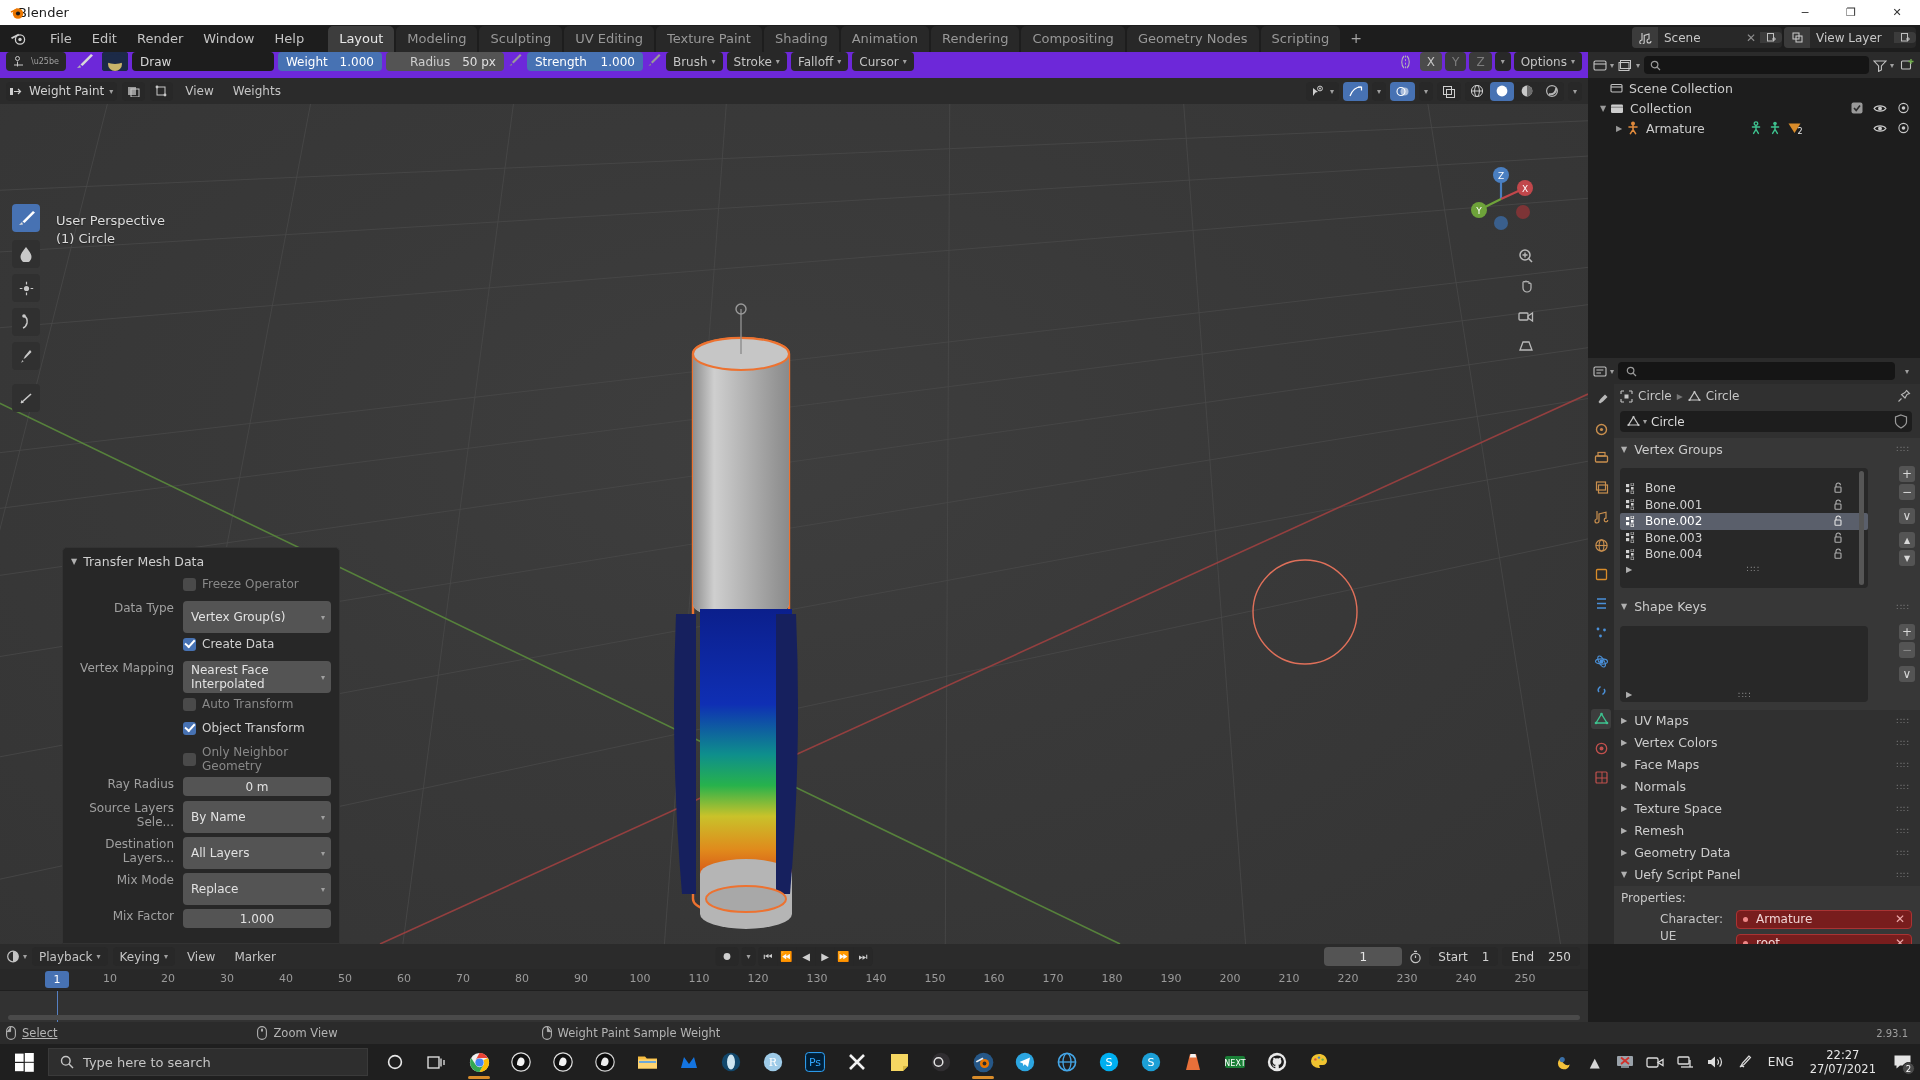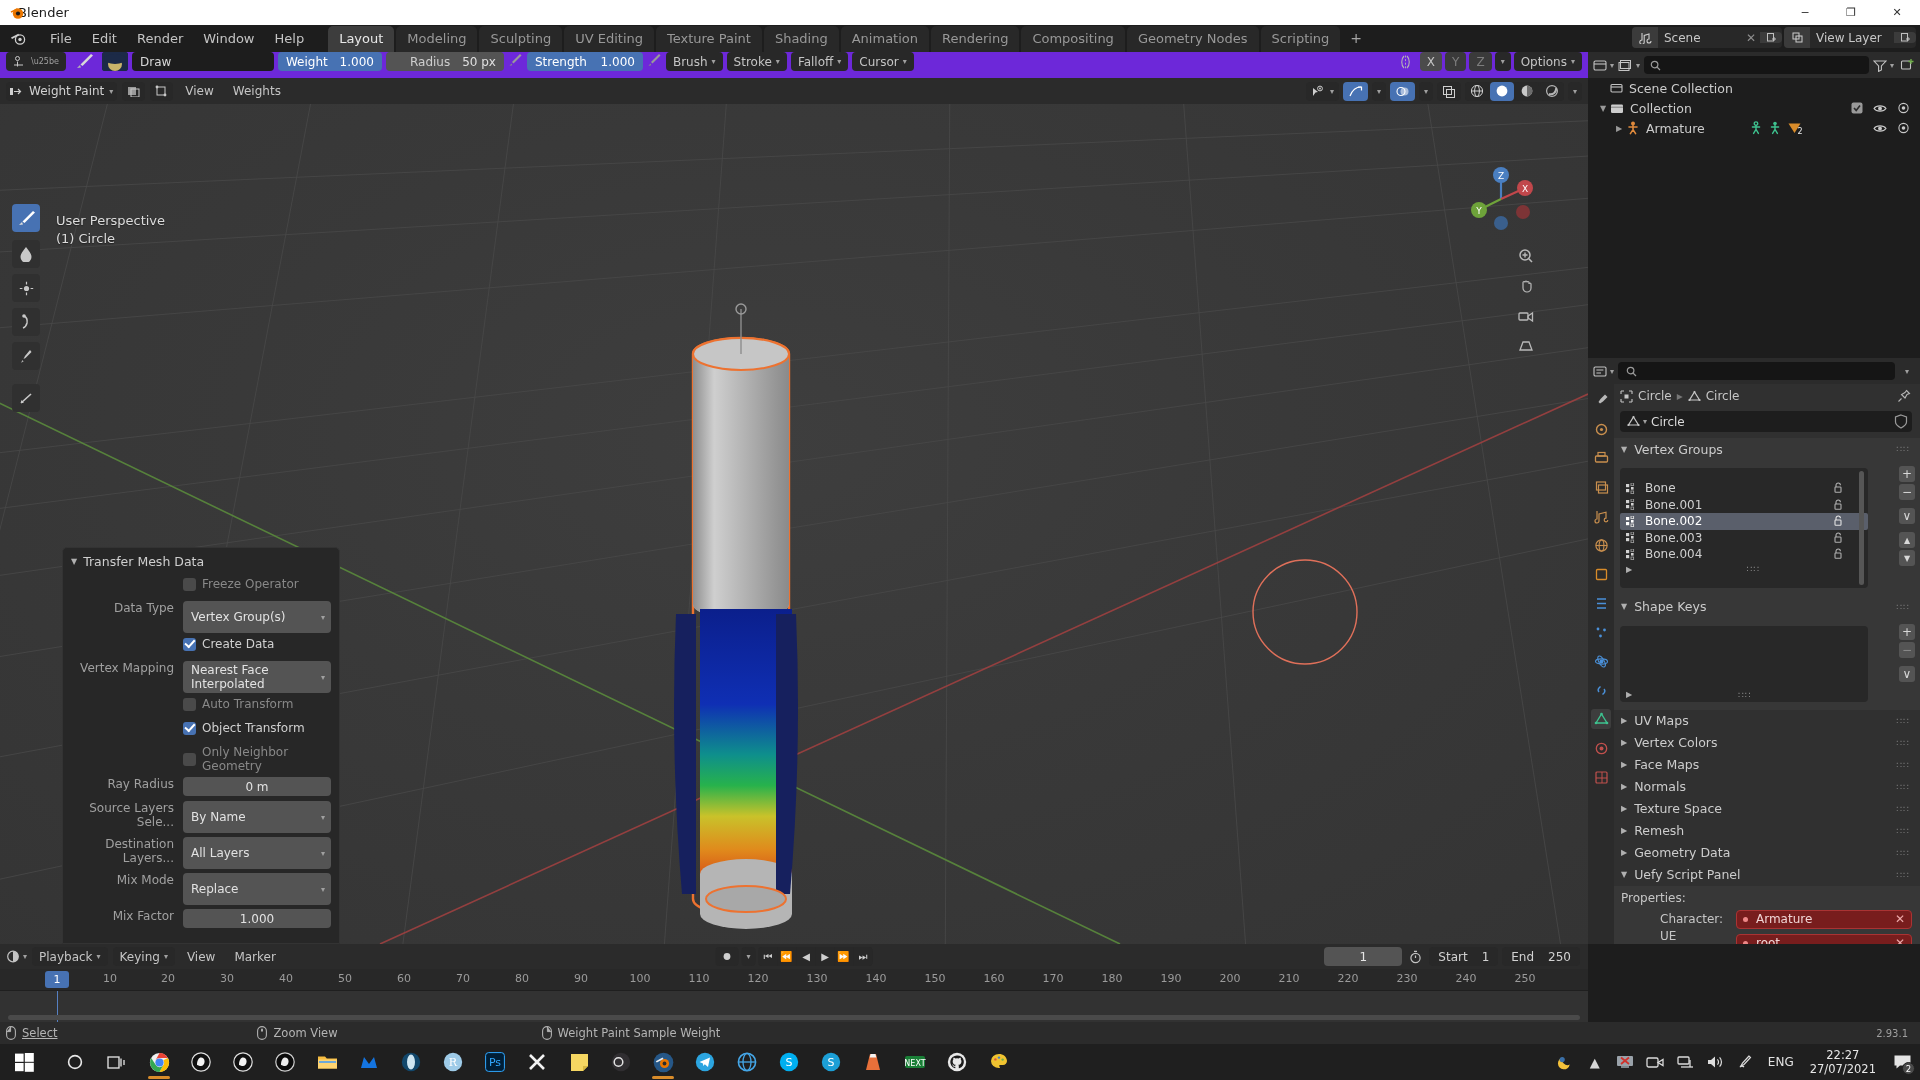--- a/index.html
+++ b/index.html
@@ -1368,6 +1368,15 @@
         <rect x="9.8" y="9.8" width="9" height="9" fill="#fff"></rect>
       </svg>
     </div>
+    <div class="tsearch">
+      <span>
+        <svg width="14" height="14" viewBox="0 0 14 14">
+            <circle cx="5.8" cy="5.8" r="4.3" fill="none" stroke="#c6c6c6" stroke-width="1.4"></circle>
+            <path d="M9 9 L13 13" stroke="#c6c6c6" stroke-width="1.5"></path>
+          </svg>
+      </span>
+      <span>Type here to search</span>
+    </div>
     <div class="tbicons">
       <div class="tbicon">
         <svg width="18" height="18" viewBox="0 0 18 18">

